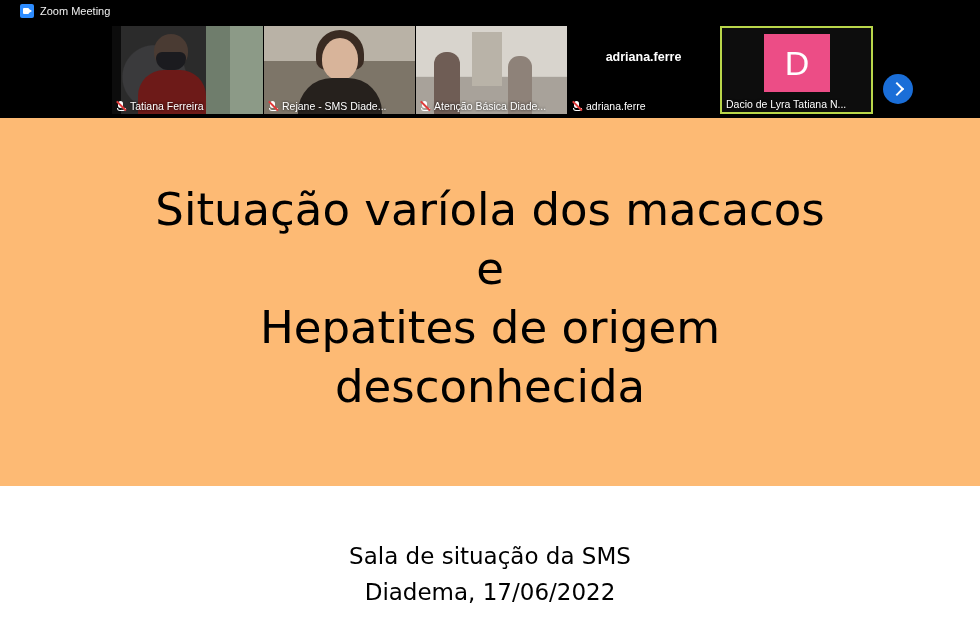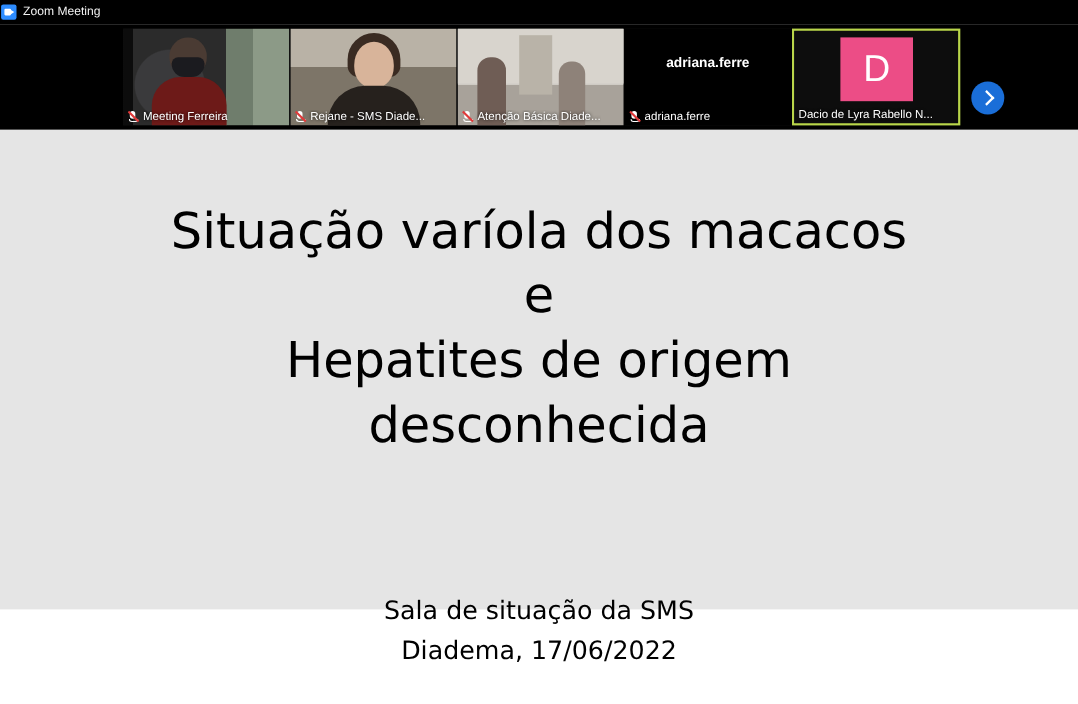--- a/index.html
+++ b/index.html
@@ -30,7 +30,7 @@
     background: #000000;
     display: flex;
     align-items: center;
-    padding-left: 1px;
+    padding-left: 20px;
     box-sizing: border-box;
   }
   .titlebar-icon {

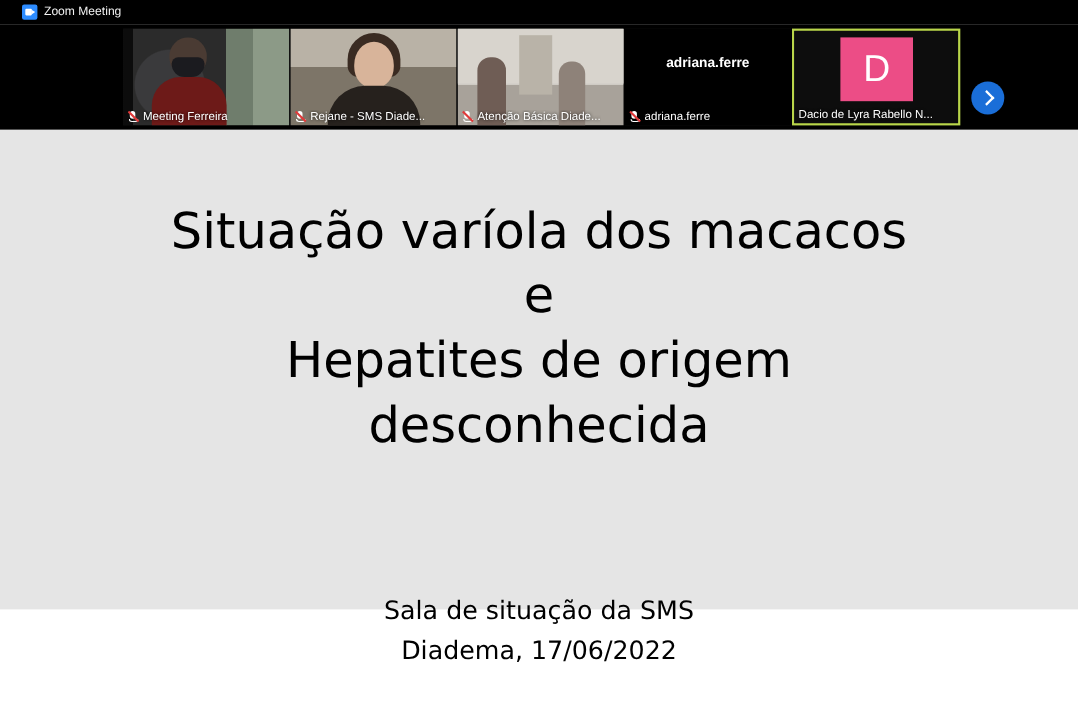--- a/index.html
+++ b/index.html
@@ -333,7 +333,7 @@
               <span class="base"></span>
               <span class="slash"></span>
           </span>
-          <span>Meeting Ferreira</span>
+          <span>Tatiana Ferreira</span>
         </div>
       </div>
 

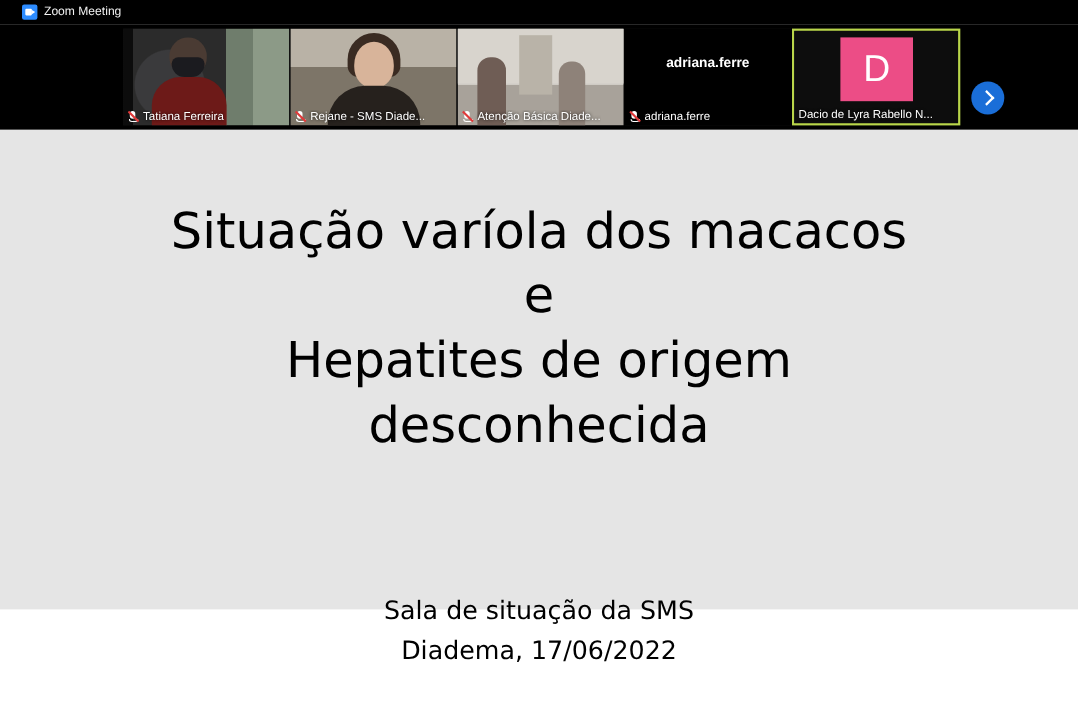--- a/index.html
+++ b/index.html
@@ -391,7 +391,7 @@
           </div>
         </div>
         <div class="tile-name">
-          <span>Dacio de Lyra Rabello N...</span>
+          <span>Dacio de Lyra Tatiana N...</span>
         </div>
       </div>
 

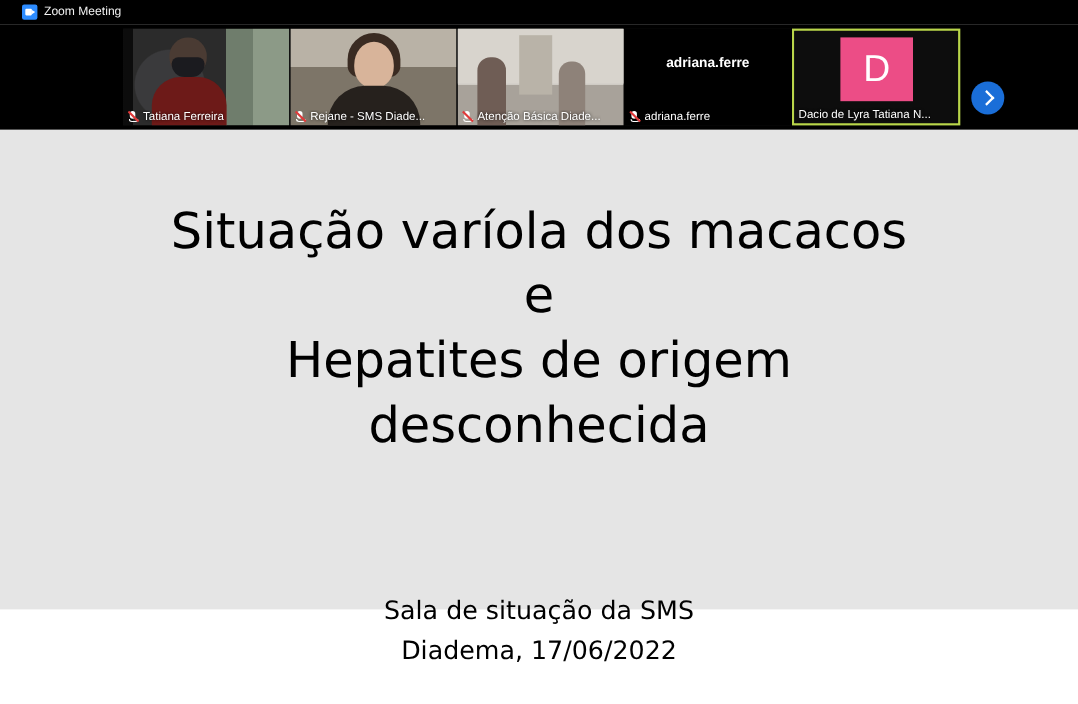--- a/index.html
+++ b/index.html
@@ -280,8 +280,8 @@
     position: absolute;
     top: 118px; left: 0;
     width: 980px;
-    height: 436px;
-    background: #e5e5e5;
+    height: 368px;
+    background: #fdba74;
   }
   .slide-title {
     position: absolute;

